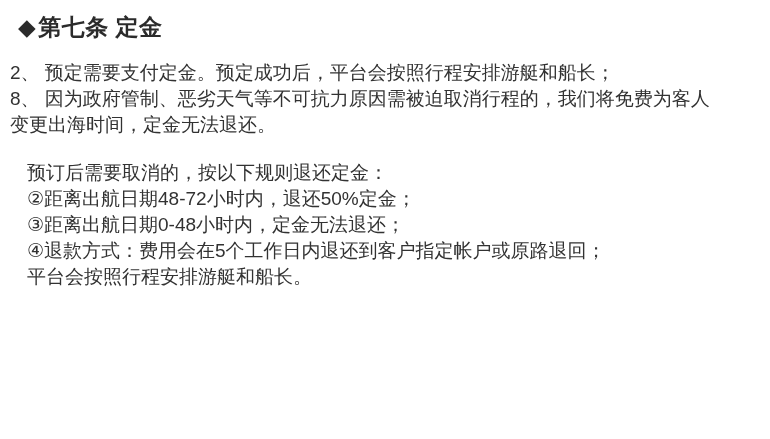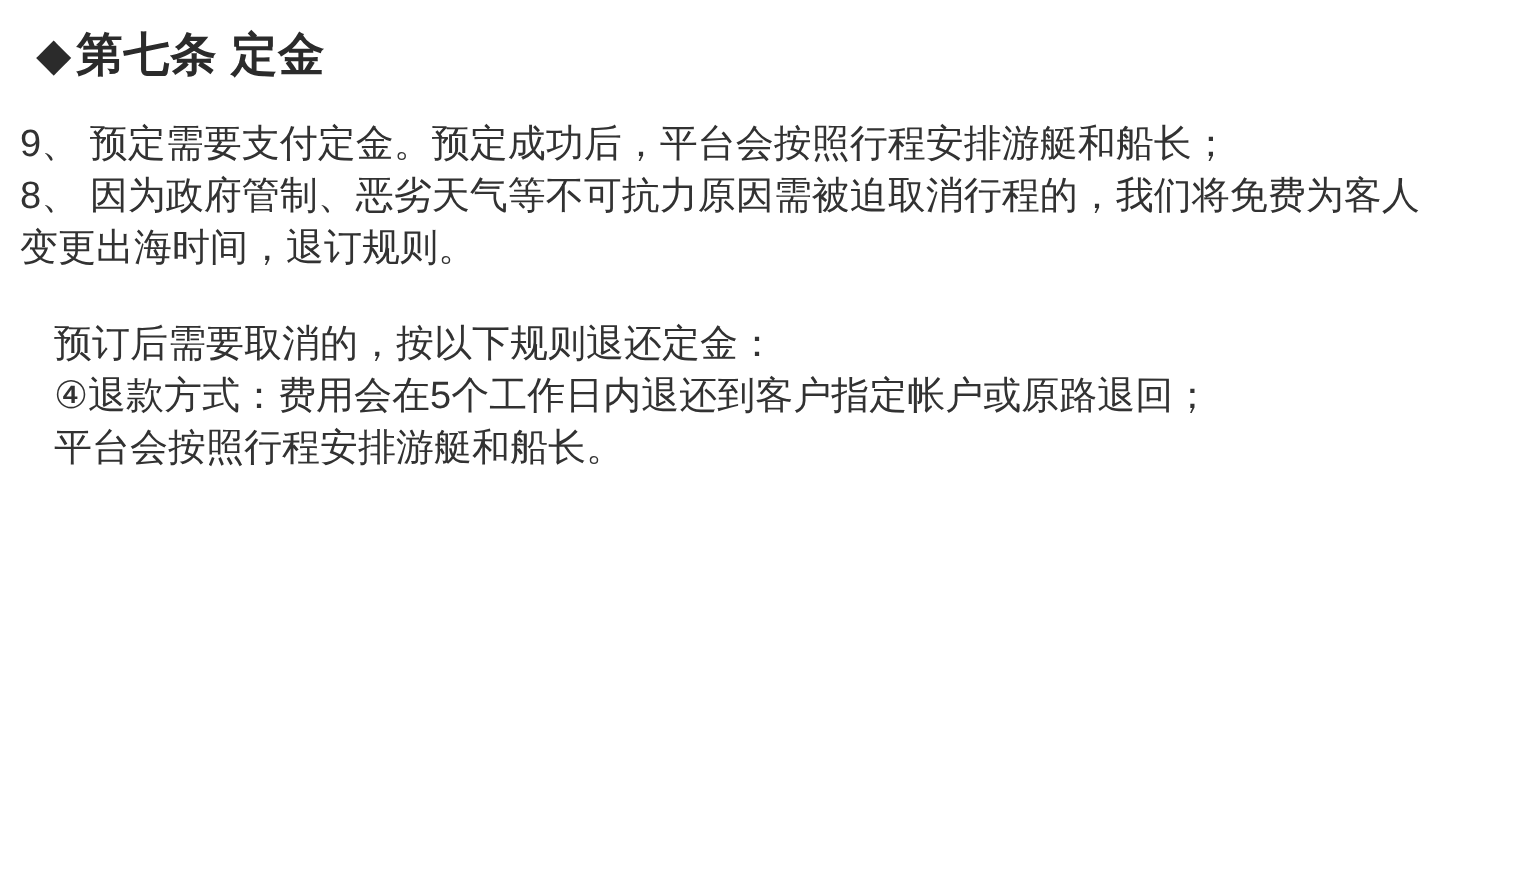--- a/index.html
+++ b/index.html
@@ -59,7 +59,7 @@
   <h1 class="heading heading-first"><span class="marker">◆</span><span>第七条 定金</span></h1>
 
   <div class="text-block block-deposit">
-    <p>9、 预定需要支付定金。预定成功后，平台会按照行程安排游艇和船长；</p>
+    <p>2、 预定需要支付定金。预定成功后，平台会按照行程安排游艇和船长；</p>
     <p>8、 因为政府管制、恶劣天气等不可抗力原因需被迫取消行程的，我们将免费为客人</p>
     <p>变更出海时间，退订规则。</p>
   </div>

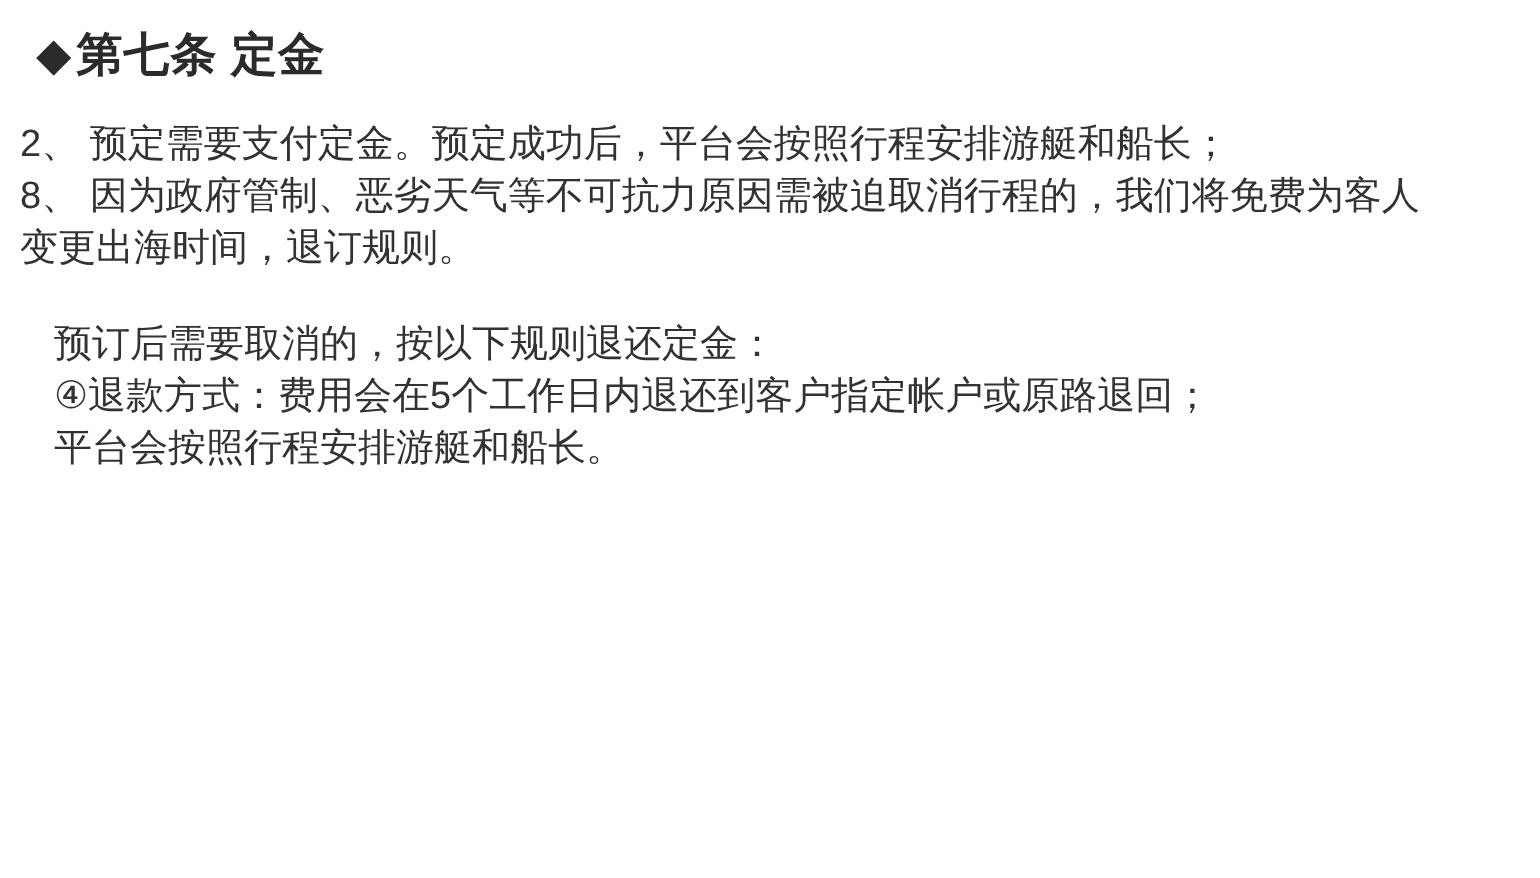--- a/index.html
+++ b/index.html
@@ -61,7 +61,7 @@
   <div class="text-block block-deposit">
     <p>2、 预定需要支付定金。预定成功后，平台会按照行程安排游艇和船长；</p>
     <p>8、 因为政府管制、恶劣天气等不可抗力原因需被迫取消行程的，我们将免费为客人</p>
-    <p>变更出海时间，退订规则。</p>
+    <p>变更出海时间，定金无法退还。</p>
   </div>
 
 

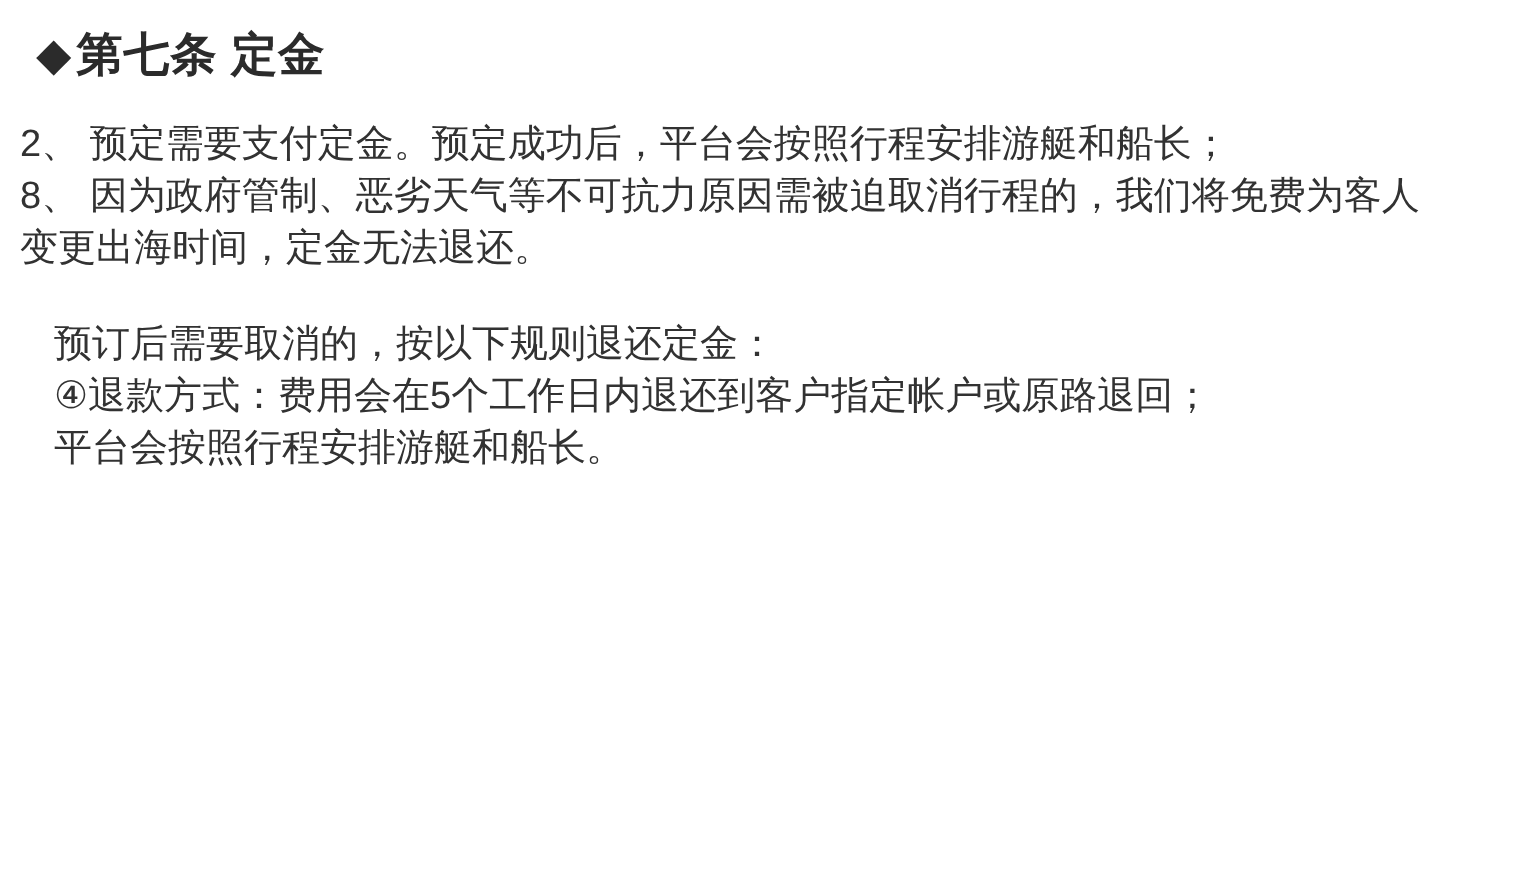--- a/index.html
+++ b/index.html
@@ -67,6 +67,7 @@
 
   <div class="text-block block-refund">
     <p>预订后需要取消的，按以下规则退还定金：</p>
+    <p>②距离出航日期48-72小时内，退还50%定金；</p>
     <p>④退款方式：费用会在5个工作日内退还到客户指定帐户或原路退回；</p>
     <p>平台会按照行程安排游艇和船长。</p>
   </div>

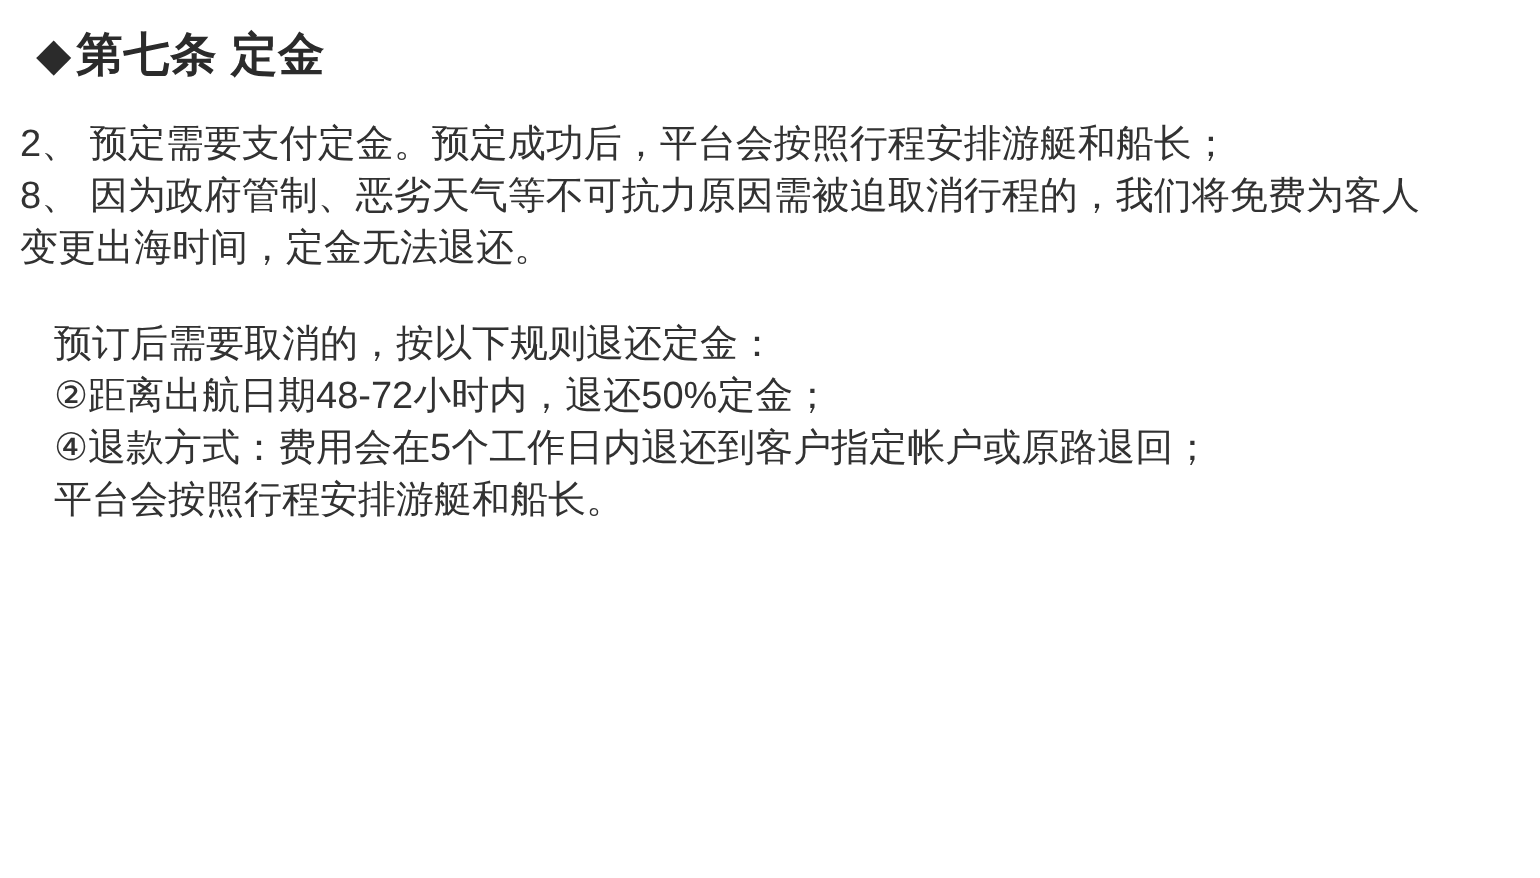--- a/index.html
+++ b/index.html
@@ -68,6 +68,7 @@
   <div class="text-block block-refund">
     <p>预订后需要取消的，按以下规则退还定金：</p>
     <p>②距离出航日期48-72小时内，退还50%定金；</p>
+    <p>③距离出航日期0-48小时内，定金无法退还；</p>
     <p>④退款方式：费用会在5个工作日内退还到客户指定帐户或原路退回；</p>
     <p>平台会按照行程安排游艇和船长。</p>
   </div>

